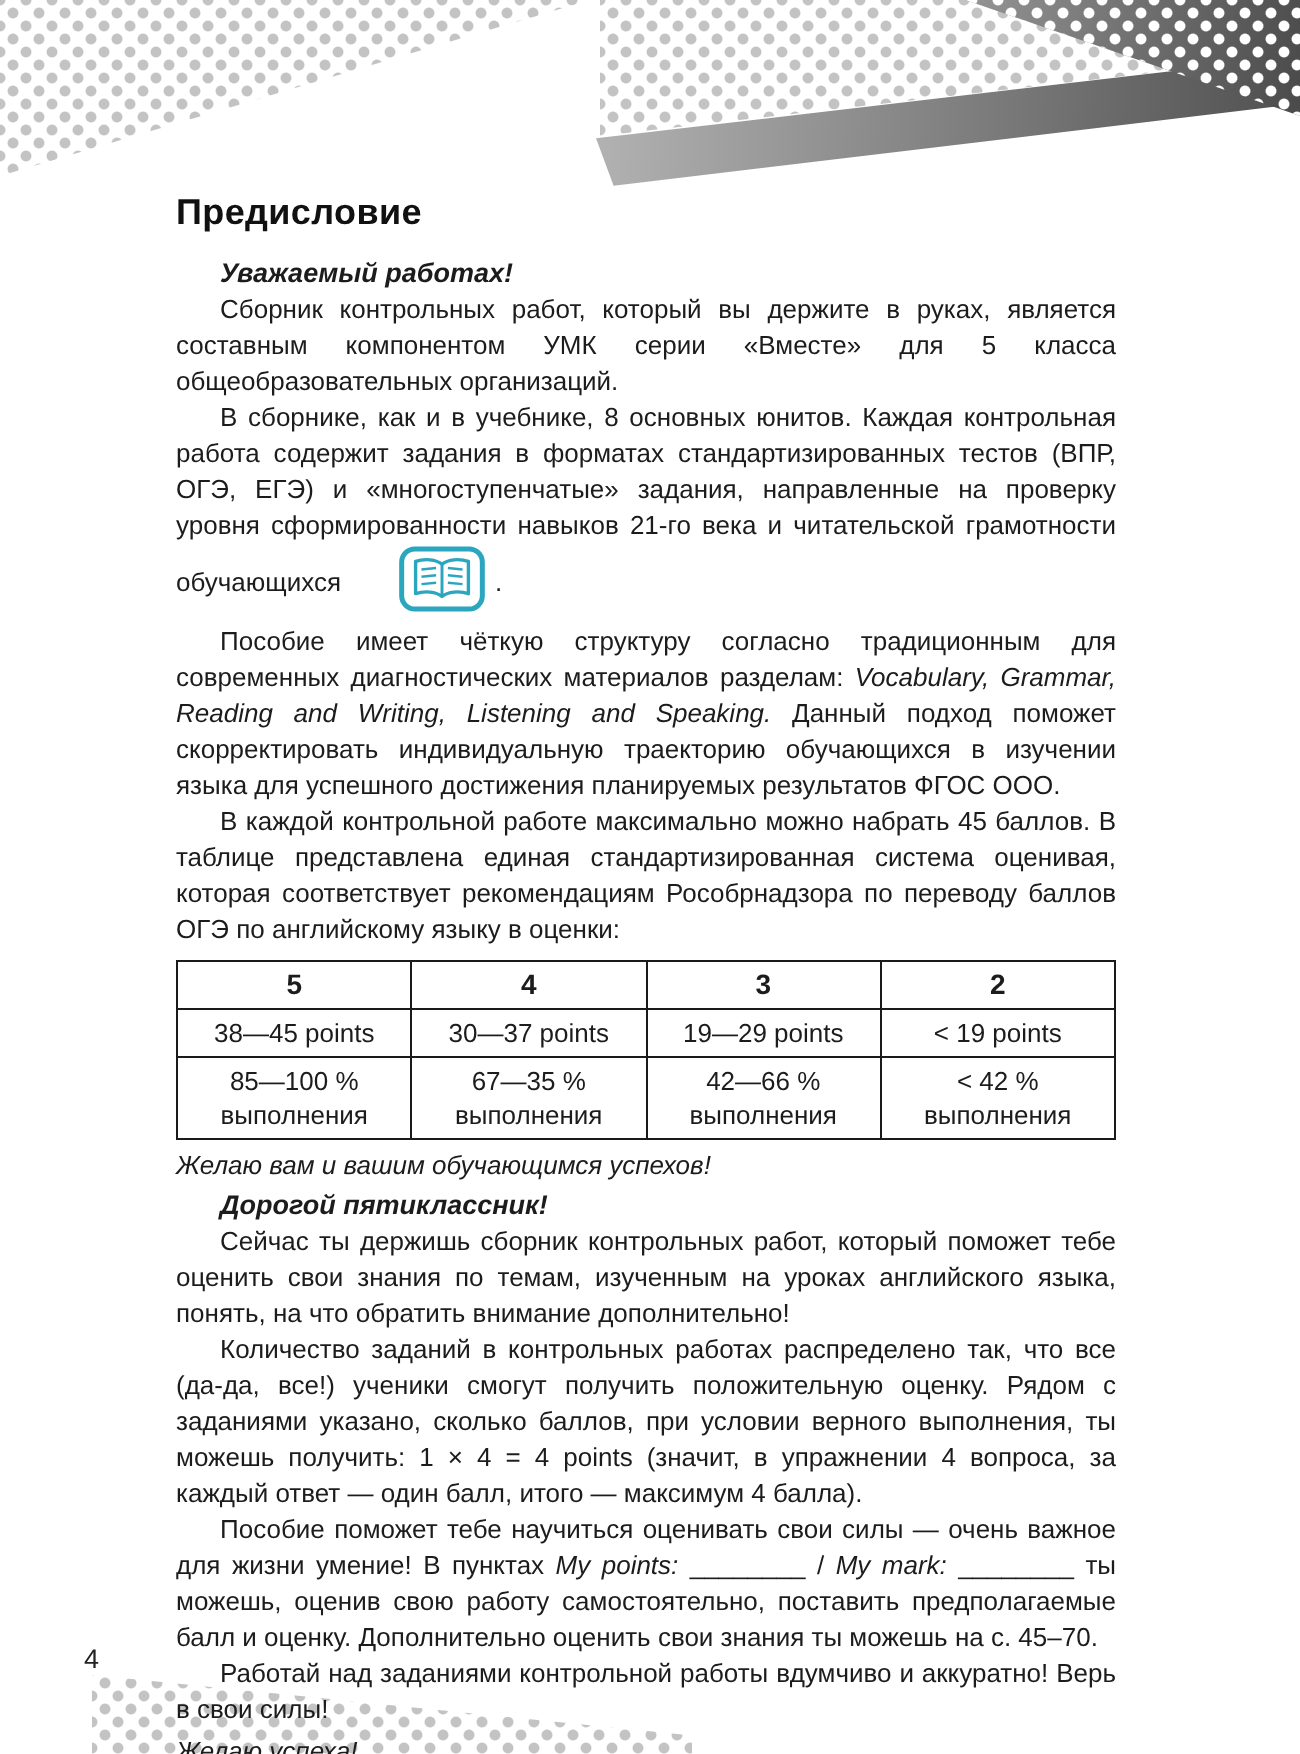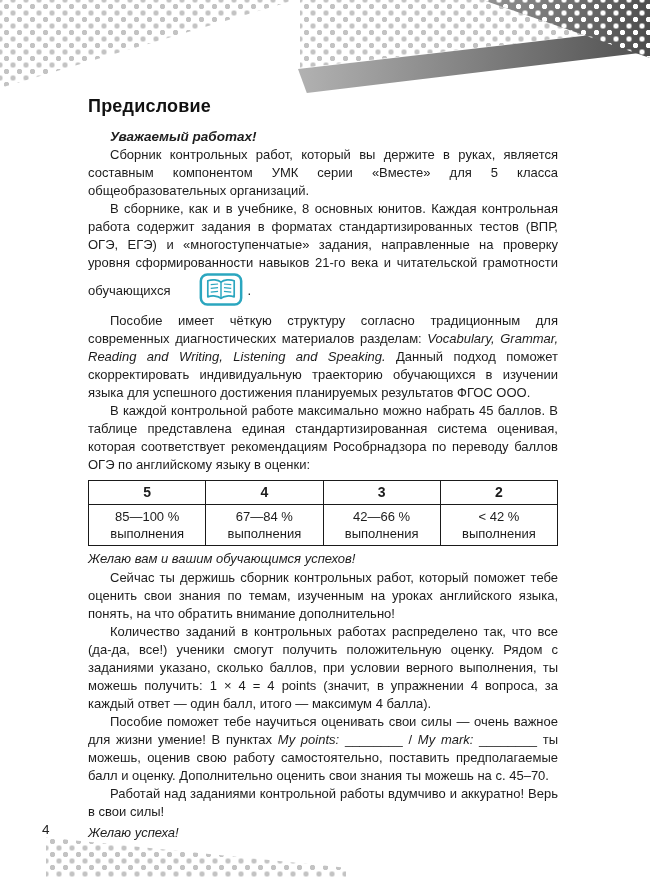--- a/index.html
+++ b/index.html
@@ -152,6 +152,12 @@
           <td>2</td>
         </tr>
         <tr>
+          <td>38—45 points</td>
+          <td>30—37 points</td>
+          <td>19—29 points</td>
+          <td>&lt; 19 points</td>
+        </tr>
+        <tr>
           <td>
             <span class="cell-line">85—100 %</span>
             <span class="cell-line">выполнения</span>

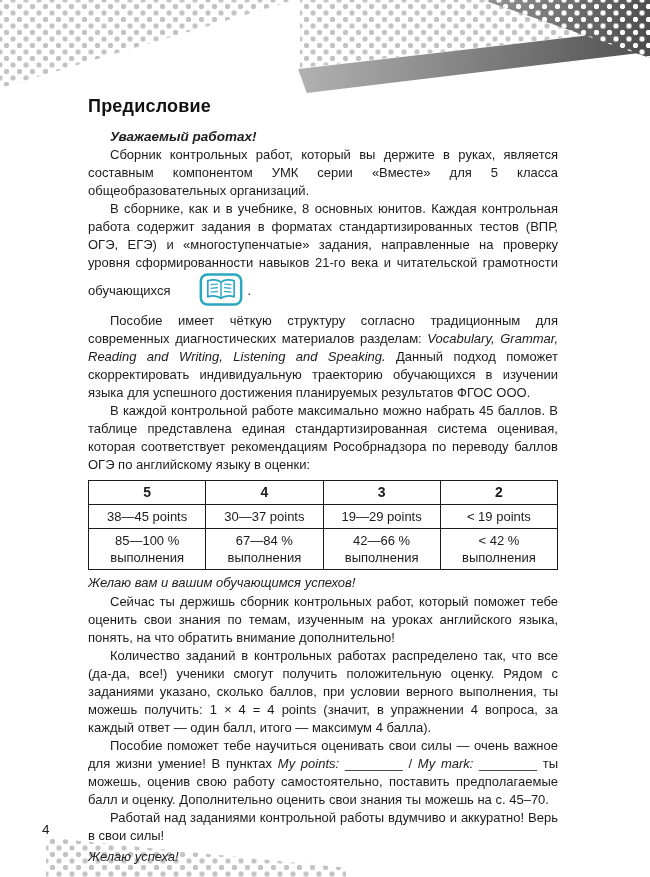--- a/index.html
+++ b/index.html
@@ -163,7 +163,7 @@
             <span class="cell-line">выполнения</span>
           </td>
           <td>
-            <span class="cell-line">67—84 %</span>
+            <span class="cell-line">67—35 %</span>
             <span class="cell-line">выполнения</span>
           </td>
           <td>

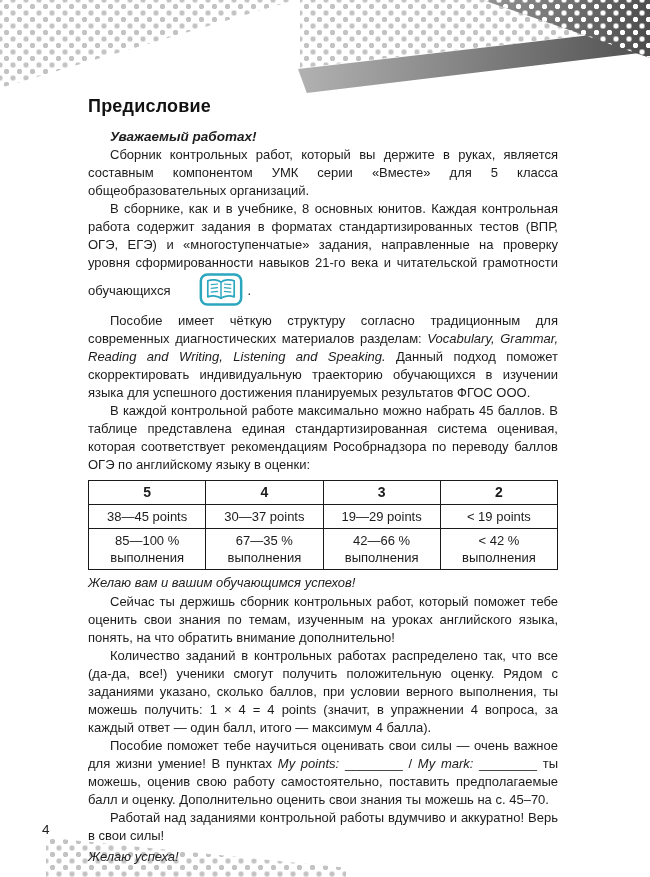--- a/index.html
+++ b/index.html
@@ -180,6 +180,7 @@
 
     <p class="wish-right">Желаю вам и вашим обучающимся успехов!</p>
 
+    <p class="salutation">Дорогой пятиклассник!</p>
 
     <p class="body">Сейчас ты держишь сборник контрольных работ, который поможет тебе оценить свои знания по темам, изученным на уроках английского языка, понять, на что обратить внимание дополнительно!</p>
 

